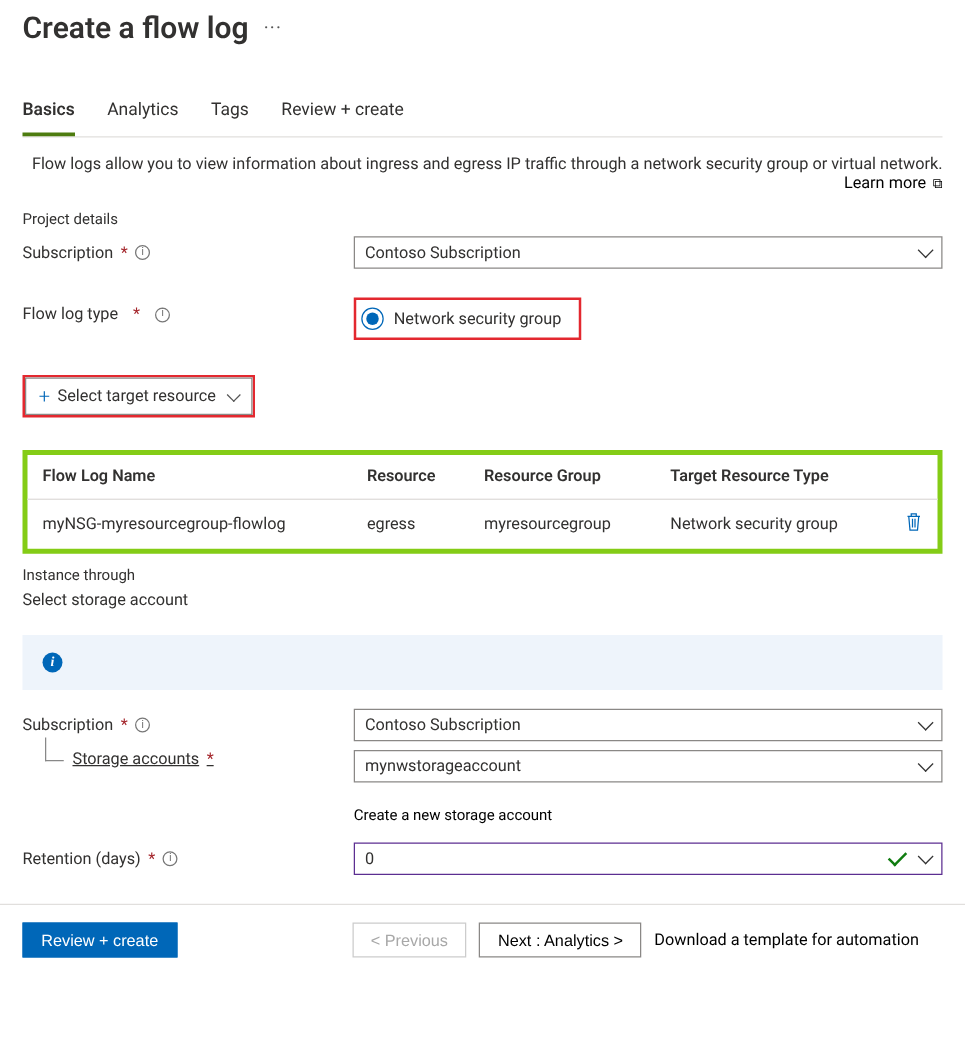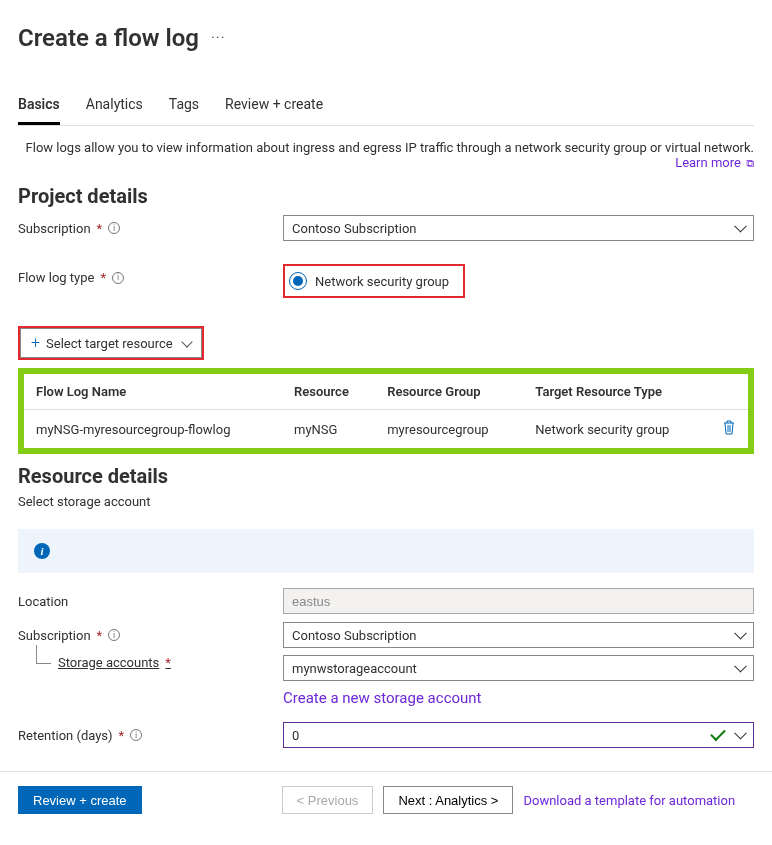--- a/index.html
+++ b/index.html
@@ -12,7 +12,7 @@
     width: 772px;
   }
   .page { padding: 0 18px 0 18px; }
-  .header { display: flex; align-items: center; padding: 24px 0 14px 0; }
+  .header { display: flex; align-items: center; padding: 8px 0 14px 0; }
   .header h1 { font-size: 24px; font-weight: 600; margin: 0 12px 0 0; }
   .ellipsis { color: #555; font-size: 15px; letter-spacing: 1px; cursor: pointer; }
 

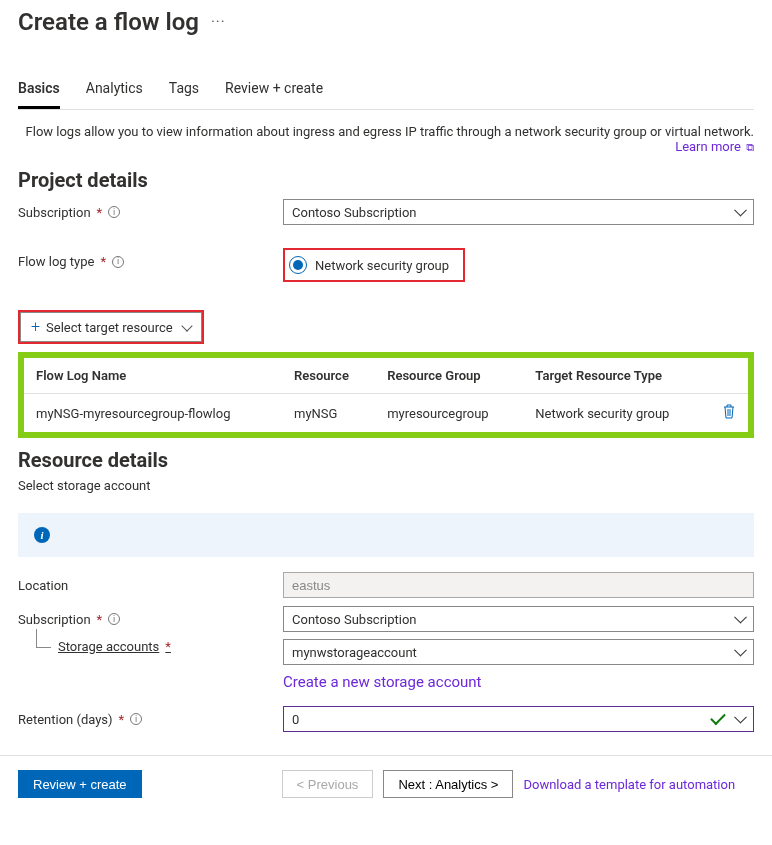--- a/index.html
+++ b/index.html
@@ -18,7 +18,7 @@
 
   .tabs { display: flex; gap: 26px; border-bottom: 1px solid #e1dfdd; margin-top: 30px; }
   .tab { padding: 0 0 10px 0; font-size: 14px; cursor: pointer; color: #323130; }
-  .tab.active { font-weight: 600; border-bottom: 3px solid #000000; }
+  .tab.active { font-weight: 600; border-bottom: 3px solid #4d7c0f; }
 
   .intro { margin: 14px 0 10px 0; font-size: 13px; text-align: right; }
   .link { color: #6d28d9; text-decoration: none; cursor: pointer; }

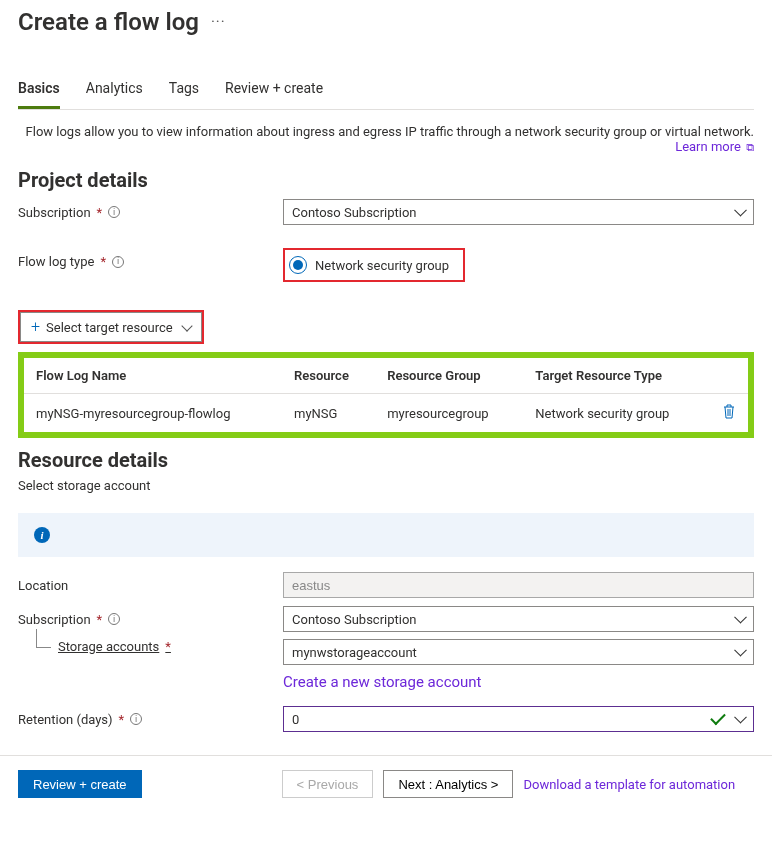--- a/index.html
+++ b/index.html
@@ -21,7 +21,7 @@
   .tab.active { font-weight: 600; border-bottom: 3px solid #4d7c0f; }
 
   .intro { margin: 14px 0 10px 0; font-size: 13px; text-align: right; }
-  .link { color: #6d28d9; text-decoration: none; cursor: pointer; }
+  .link { color: #000000; text-decoration: none; cursor: pointer; }
   .link .ext { font-size: 11px; margin-left: 2px; }
 
   .section-head { font-weight: 700; margin: 14px 0 6px 0; font-size: 20px; }

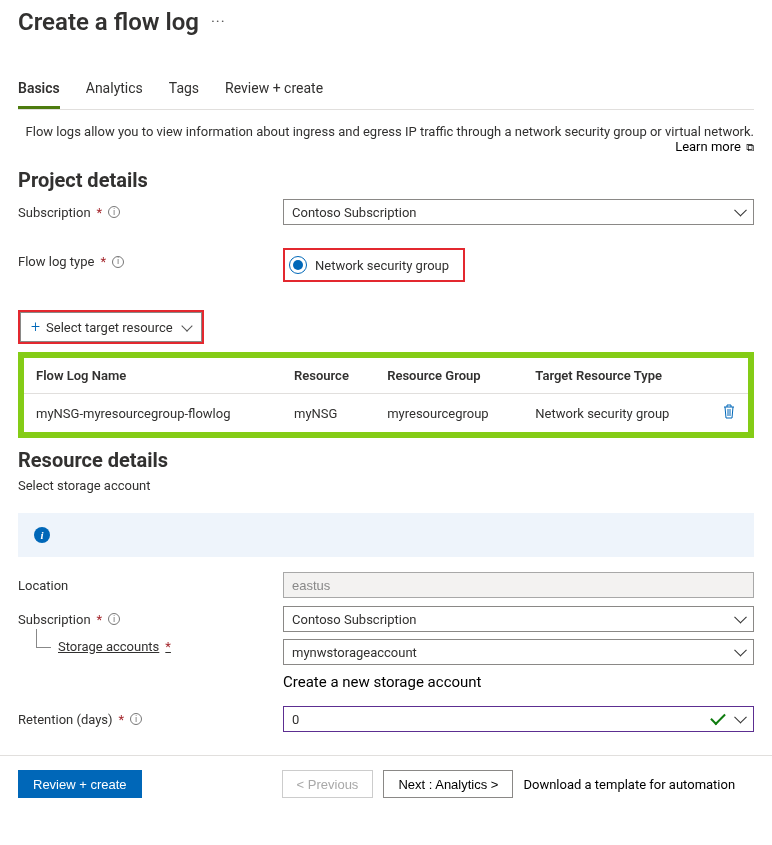--- a/index.html
+++ b/index.html
@@ -24,7 +24,7 @@
   .link { color: #000000; text-decoration: none; cursor: pointer; }
   .link .ext { font-size: 11px; margin-left: 2px; }
 
-  .section-head { font-weight: 700; margin: 14px 0 6px 0; font-size: 20px; }
+  .section-head { font-weight: 400; margin: 14px 0 6px 0; font-size: 12px; }
 
   .row { display: flex; align-items: center; margin: 6px 0; min-height: 28px; }
   .row.top { align-items: flex-start; }

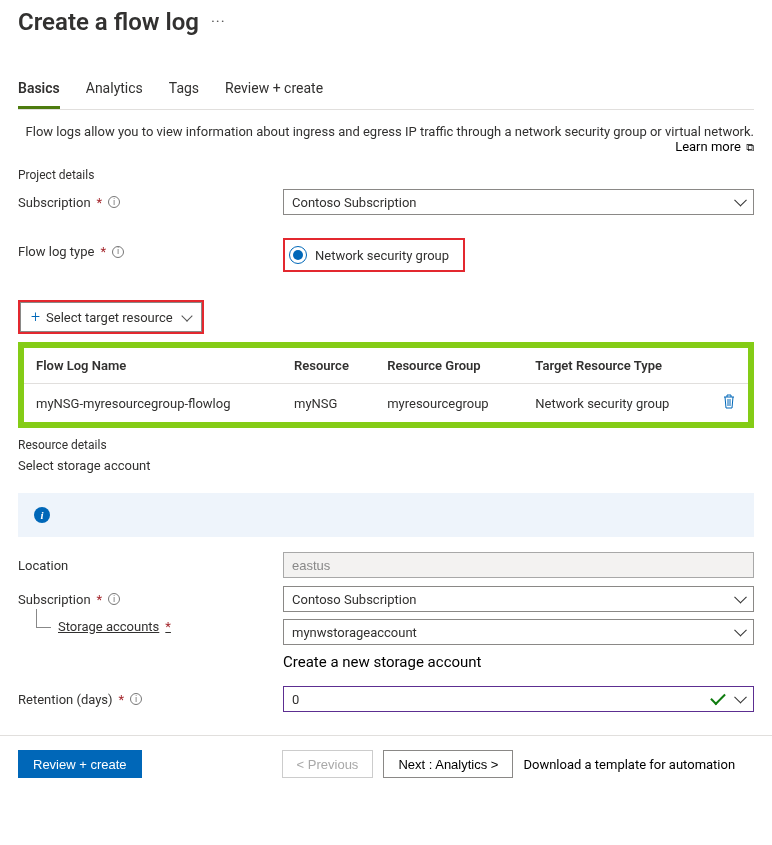--- a/index.html
+++ b/index.html
@@ -161,7 +161,7 @@
   </div>
 
   <div class="row top" style="margin-top:22px;">
-    <div class="lbl" style="padding-top:6px;">
+    <div class="lbl" style="padding-top:6px;gap:12px;">
       <span>Flow log type</span>
       <span class="req">*</span>
       <span class="info-icon">i</span>

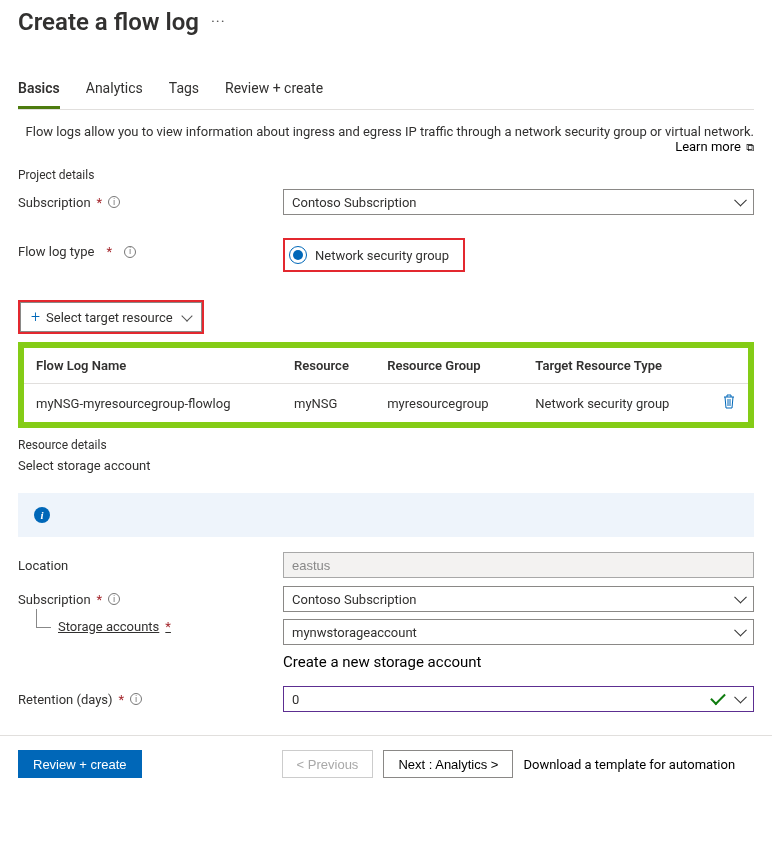--- a/index.html
+++ b/index.html
@@ -82,7 +82,7 @@
     transform: rotate(45deg); margin-left: 4px; margin-top: -3px;
   }
 
-  .table-wrap { border: 6px solid #84cc16; }
+  .table-wrap { border: 4px solid #84cc16; margin-top: 18px; }
   table { width: 100%; border-collapse: collapse; font-size: 13px; }
   th, td { text-align: left; padding: 10px 12px; }
   th { font-weight: 600; border-bottom: 1px solid #e1dfdd; }

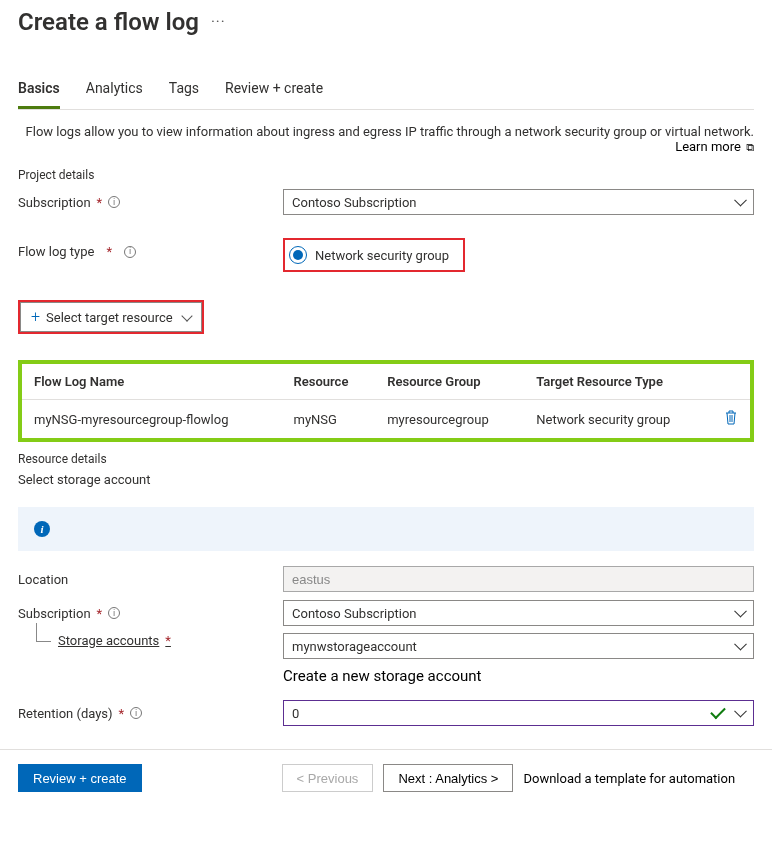--- a/index.html
+++ b/index.html
@@ -202,7 +202,7 @@
       <tbody>
         <tr>
           <td>myNSG-myresourcegroup-flowlog</td>
-          <td>myNSG</td>
+          <td>egress</td>
           <td>myresourcegroup</td>
           <td>Network security group</td>
           <td>

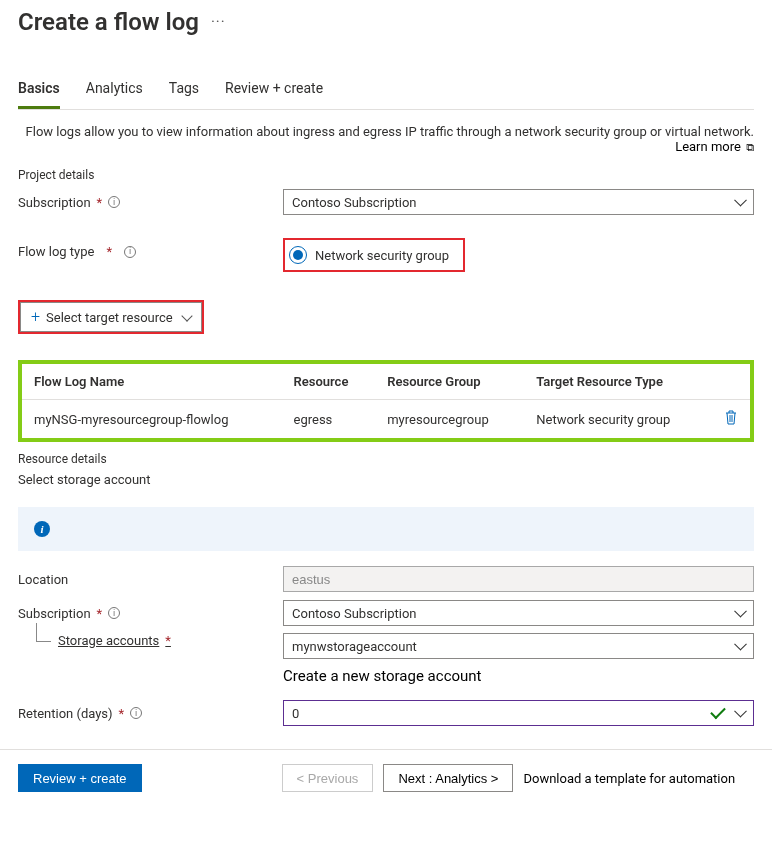--- a/index.html
+++ b/index.html
@@ -217,7 +217,7 @@
     </table>
   </div>
 
-  <div class="section-head" style="margin-top:10px;">Resource details</div>
+  <div class="section-head" style="margin-top:10px;">Instance through</div>
   <div style="margin:6px 0 4px 0;">Select storage account</div>
 
   <div class="banner">

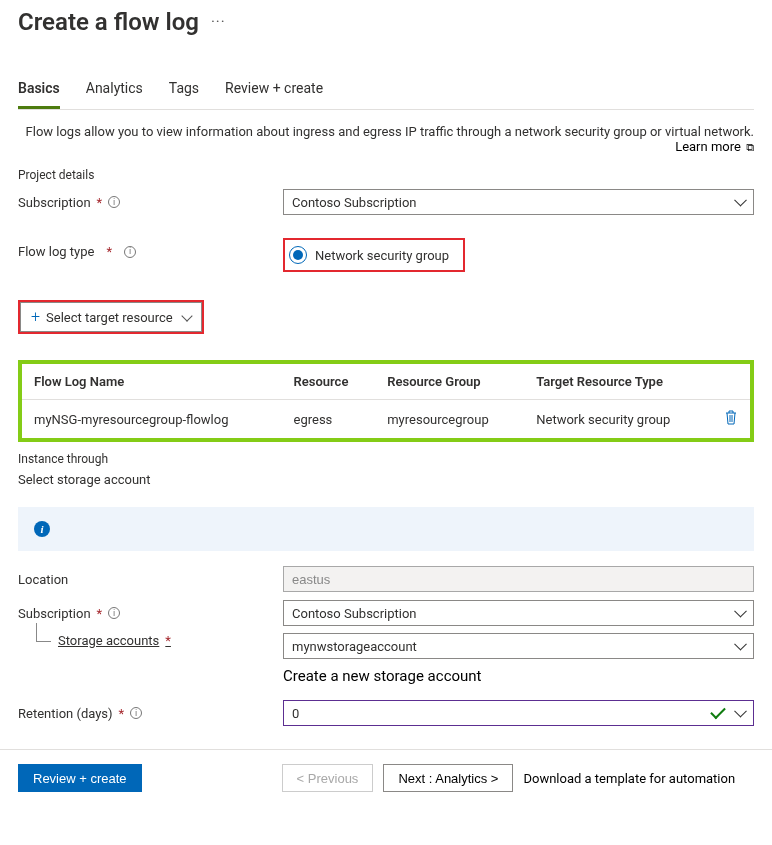--- a/index.html
+++ b/index.html
@@ -224,14 +224,6 @@
     <span class="banner-icon">i</span>
   </div>
 
-  <div class="row">
-    <div class="lbl">
-      <span>Location</span>
-    </div>
-    <div class="ctrl">
-      <input class="text-input" readonly="" value="eastus" style="">
-    </div>
-  </div>
 
   <div class="row">
     <div class="lbl">

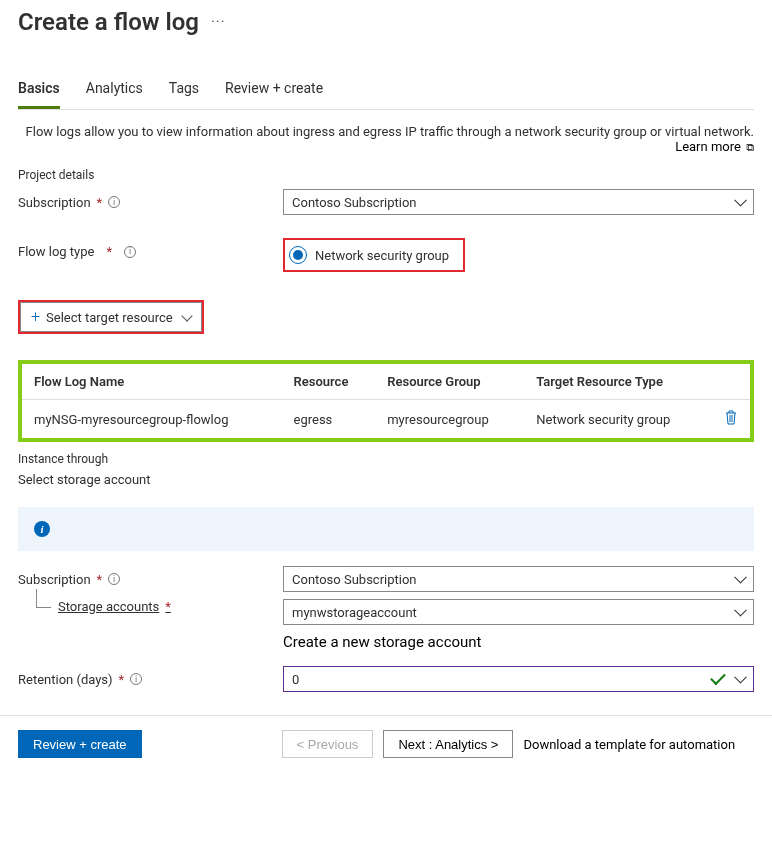--- a/index.html
+++ b/index.html
@@ -106,7 +106,7 @@
     padding: 0 8px; font-size: 13px; color: #888;
   }
 
-  .sublink { font-size: 15px; margin-top: 8px; }
+  .sublink { font-size: 12px; margin-top: 19px; }
 
   .footer {
     border-top: 1px solid #e1dfdd; padding: 14px 18px; display: flex; align-items: center; gap: 10px;

